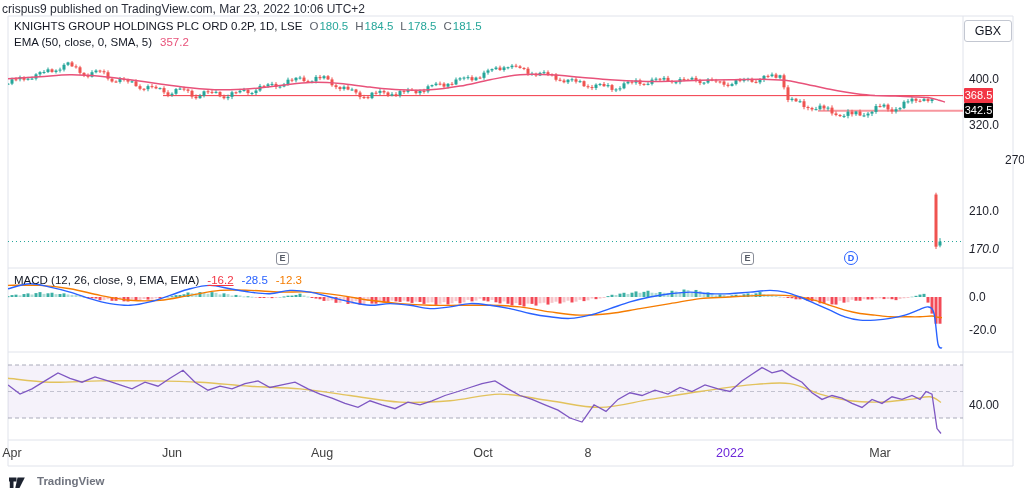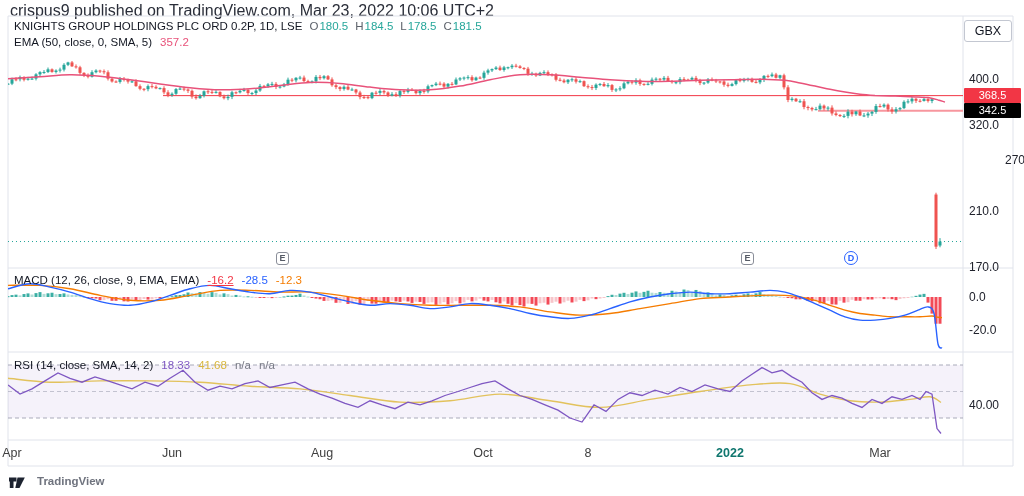--- a/index.html
+++ b/index.html
@@ -5,7 +5,7 @@
   html,body{margin:0;padding:0;background:#fff;}
   #app{position:relative;width:1024px;height:496px;background:#fff;overflow:hidden;
        font-family:"Liberation Sans",sans-serif;color:#131722;}
-  #header{position:absolute;left:10px;top:2px;font-size:16px;color:#2a2e39;}
+  #header{position:absolute;left:2px;top:2px;font-size:12px;color:#2a2e39;}
   #chart-svg{position:absolute;left:0;top:0;}
   .legend{position:absolute;font-size:11.5px;white-space:nowrap;z-index:5;}
   .legend .t{color:#131722;}

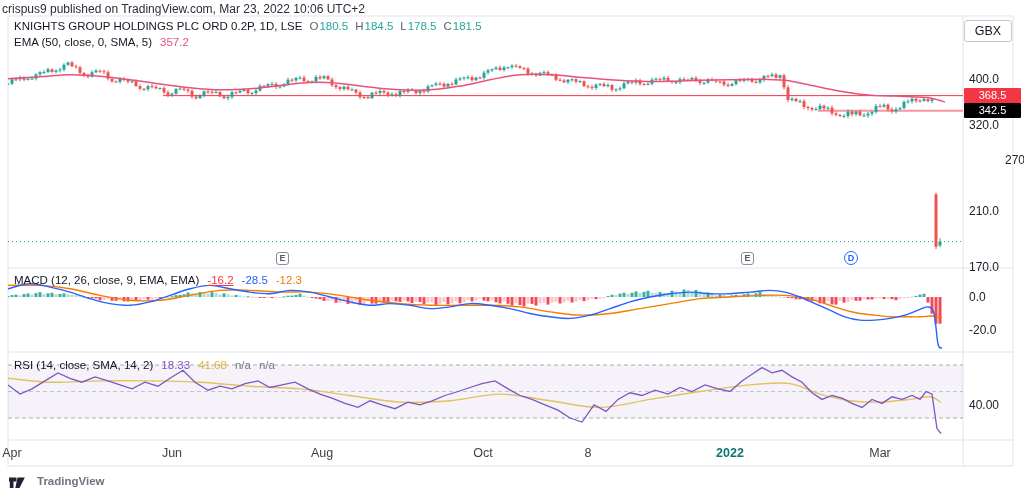--- a/index.html
+++ b/index.html
@@ -14,7 +14,7 @@
   .legend .val{margin-left:8px;}
   #price-axis{position:absolute;left:963px;top:16px;width:50px;height:450px;z-index:4;}
   .axlabel{position:absolute;left:6px;font-size:12px;color:#20222c;white-space:nowrap;}
-  .badge{position:absolute;left:1px;width:57px;height:15px;font-size:11px;line-height:15px;
+  .badge{position:absolute;left:1px;width:29px;height:15px;font-size:11px;line-height:15px;
          text-align:center;color:#fff;border-radius:1px;z-index:6;}
   #gbx-badge{position:absolute;left:964px;top:20px;width:46px;height:20px;background:#fff;
          border:1px solid #c3c7d1;border-radius:3px;font-size:12.5px;line-height:20px;

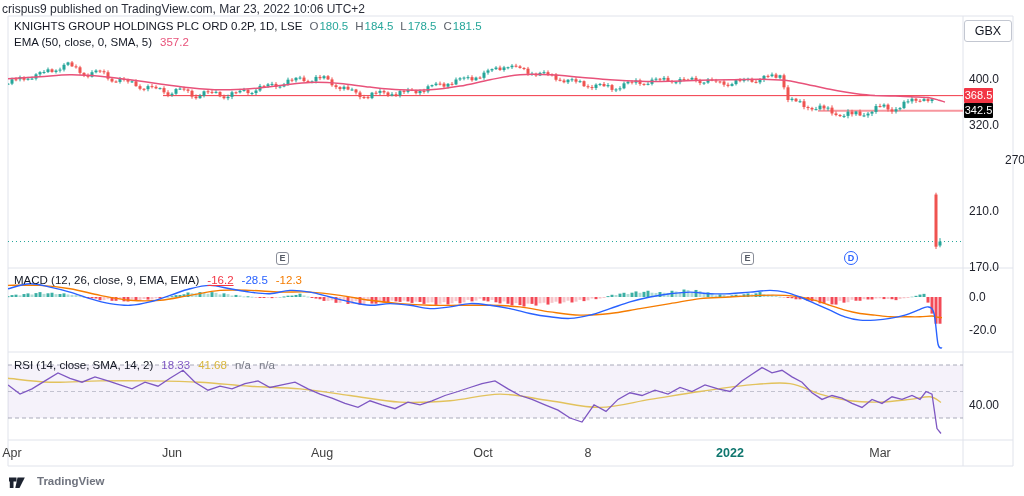--- a/index.html
+++ b/index.html
@@ -789,7 +789,7 @@
       <div class="axlabel" style="top: 101.7px;">320.0</div>
       <div class="axlabel" style="top: 136.7px; margin-left: 36px;">270.0</div>
       <div class="axlabel" style="top: 188.47px;">210.0</div>
-      <div class="axlabel" style="top: 244px;">170.0</div>
+      <div class="axlabel" style="top: 226px; font-style: italic;">170.0</div>
       <div class="badge" style="top: 72.1297px; background: rgb(242, 54, 69);">368.5</div>
       <div class="badge" style="top: 87.2025px; background: #000000;">342.5</div>
       <div class="axlabel" style="top: 274px;">0.0</div>

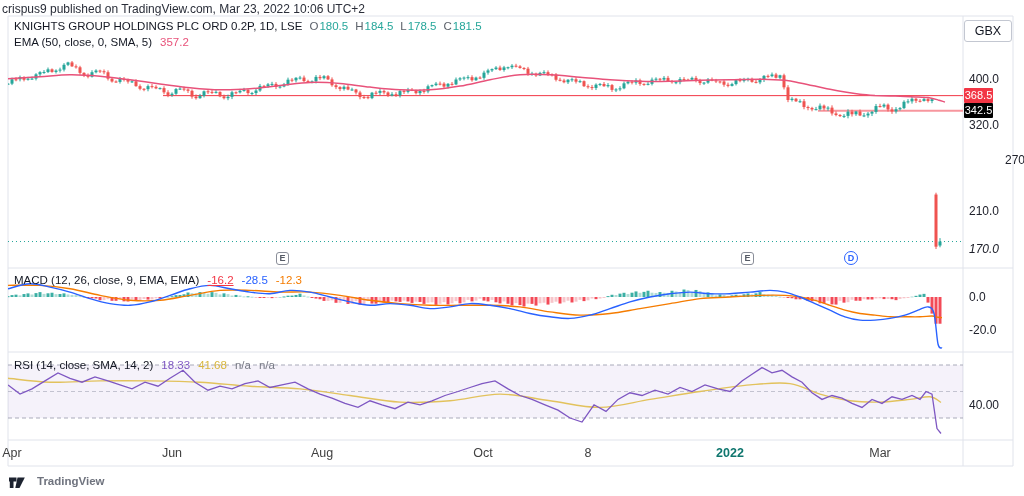--- a/index.html
+++ b/index.html
@@ -782,7 +782,6 @@
 <div class="legend" id="legend-price" style="left:14px;top:20px;"><span class="t">KNIGHTS GROUP HOLDINGS PLC ORD 0.2P, 1D, LSE</span><span class="k">O</span><span class="v" style="color: rgb(38, 166, 154);">180.5</span><span class="k">H</span><span class="v" style="color: rgb(38, 166, 154);">184.5</span><span class="k">L</span><span class="v" style="color: rgb(38, 166, 154);">178.5</span><span class="k">C</span><span class="v" style="color: rgb(38, 166, 154);">181.5</span></div>
 <div class="legend" id="legend-ema" style="left:14px;top:36px;"><span class="t">EMA (50, close, 0, SMA, 5)</span><span class="val" style="color: rgb(232, 82, 122);">357.2</span></div>
 <div class="legend" id="legend-macd" style="left:14px;top:274px;"><span class="t">MACD (12, 26, close, 9, EMA, EMA)</span><span class="val" style="color: rgb(242, 54, 69); text-decoration: underline;">-16.2</span><span class="val" style="color: rgb(41, 98, 255); text-align: right;">-28.5</span><span class="val" style="color: rgb(245, 124, 0); margin-top: 42px;">-12.3</span></div>
-<div class="legend" id="legend-rsi" style="left:14px;top:359px;"><span class="t">RSI (14, close, SMA, 14, 2)</span><span class="val" style="color: rgb(126, 87, 194);">18.33</span><span class="val" style="color: rgb(216, 182, 63);">41.68</span><span class="val" style="color: rgb(120, 123, 134);">n/a</span><span class="val" style="color: rgb(120, 123, 134);">n/a</span></div>
 
 <div id="price-axis">
       <div class="axlabel" style="top: 55.7328px;">400.0</div>

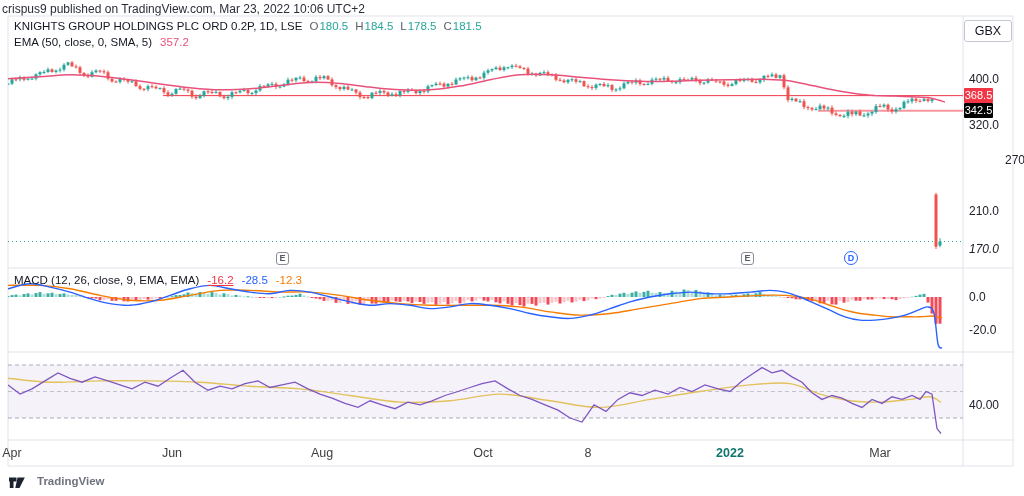--- a/index.html
+++ b/index.html
@@ -21,7 +21,7 @@
          text-align:center;color:#131722;z-index:7;}
   #time-axis{position:absolute;left:8px;top:440px;width:1005px;height:26px;}
   .tlabel{position:absolute;top:6px;font-size:12.5px;color:#404040;transform:translateX(-50%);}
-  .tlabel.year{font-weight:bold;color:#0f766e;}
+  .tlabel.year{font-weight:normal;color:#6d28d9;}
   .marker{position:absolute;width:13px;height:13px;box-sizing:border-box;background:#fff;
           font-size:9px;font-weight:bold;text-align:center;line-height:11px;z-index:5;}
   .marker.e{border:1px solid #8a8e99;border-radius:3px;color:#565b66;}

